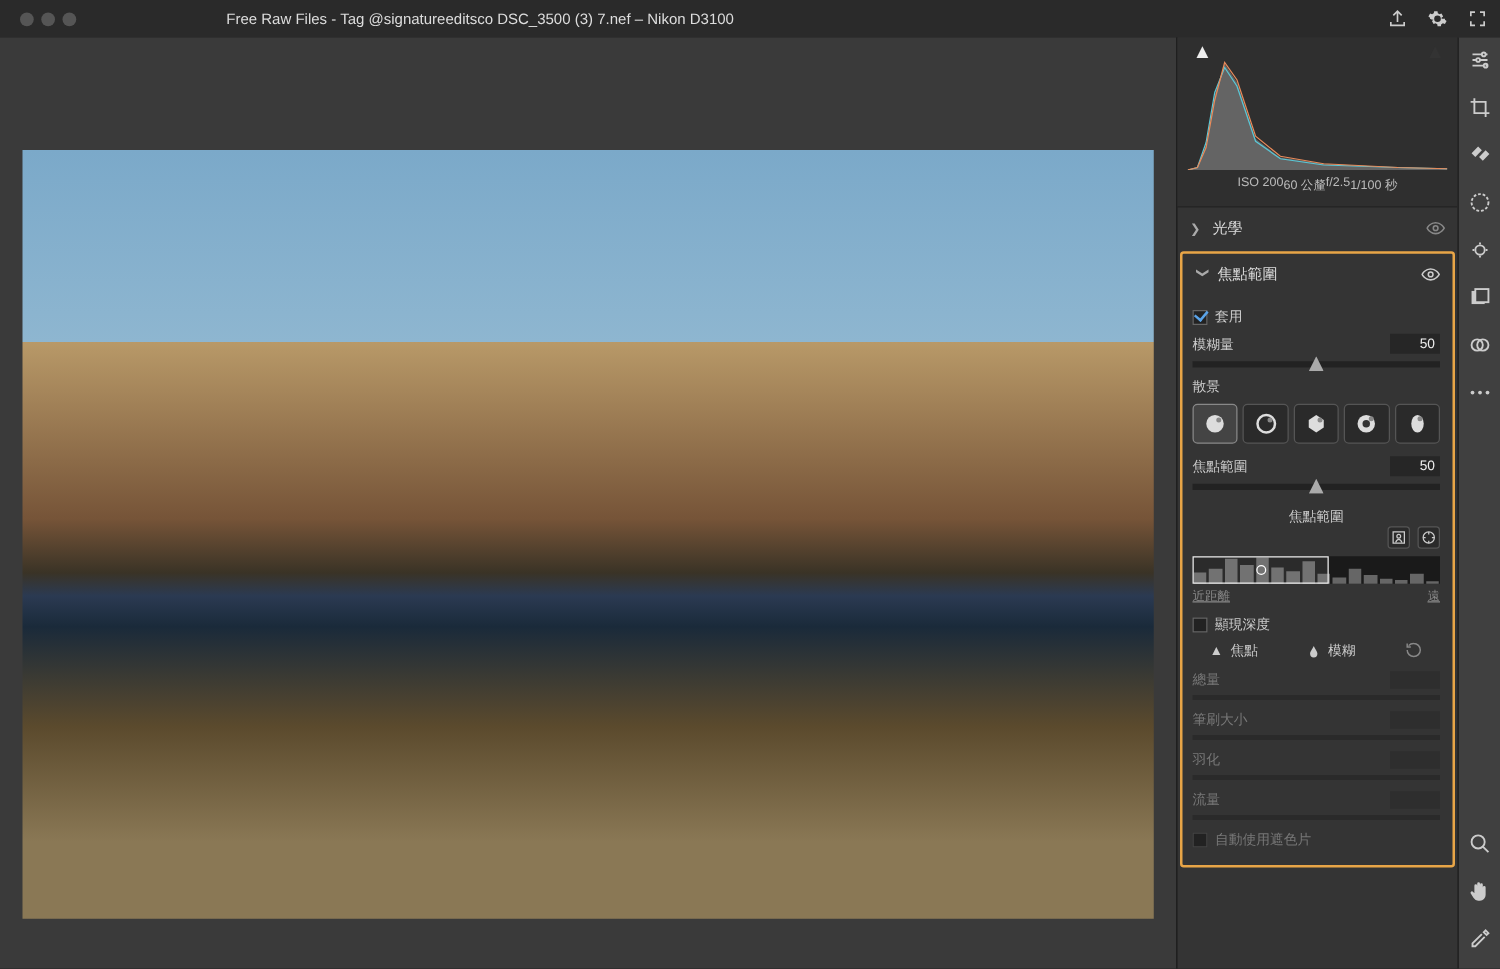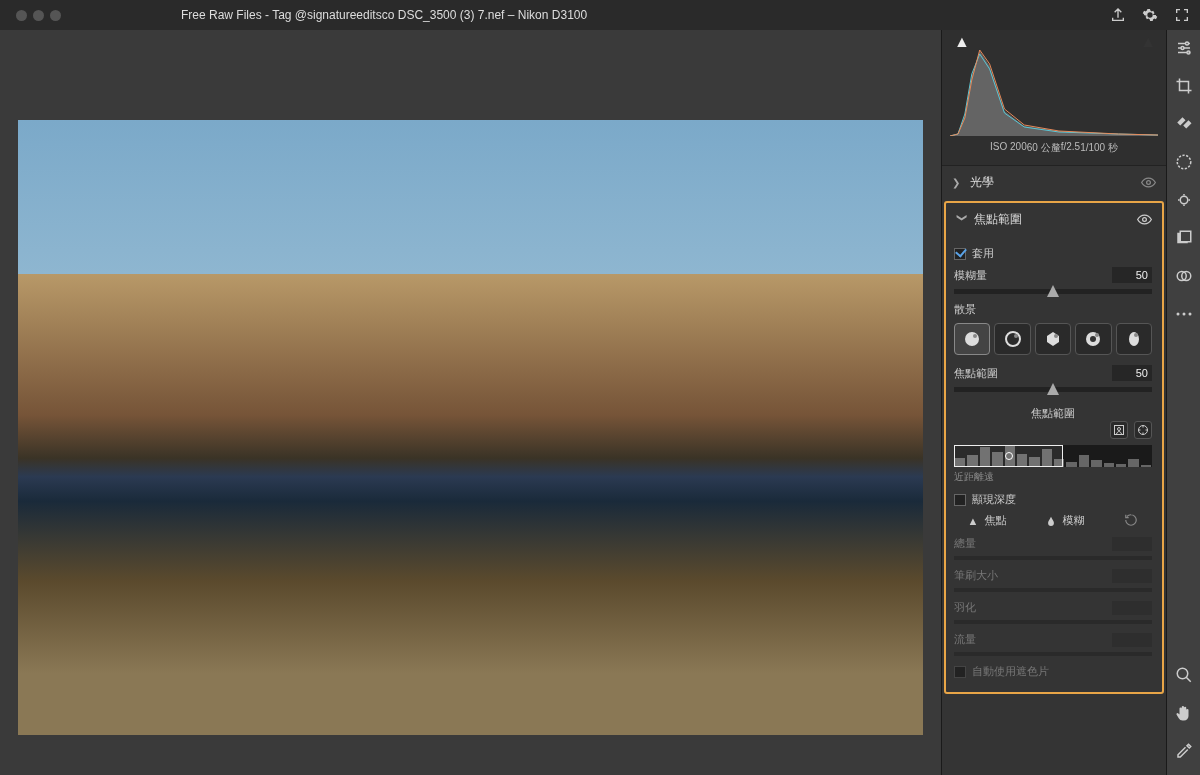--- a/index.html
+++ b/index.html
@@ -50,7 +50,7 @@
   .depth-map .sel { position: absolute; left: 0; top: 0; bottom: 0; width: 55%; border: 1px solid #eee; background: rgba(255,255,255,0.08); }
   .dbar { flex: 1; background: #666; margin: 0 1px; }
   .depth-dot { position:absolute; width:8px; height:8px; border:1px solid #fff; border-radius:50%; top:7px; left:26%; }
-  .range-labels { display: flex; font-size: 10px; color: #888; margin: 3px 0 8px 0; }
+  .range-labels { display: flex; justify-content: space-between; font-size: 10px; color: #888; margin: 3px 0 8px 0; text-decoration: underline; }
 
   .chk { display:inline-block; width: 12px; height: 12px; background: #222; border: 1px solid #666; margin-right: 6px; vertical-align: middle; position: relative; }
   .chk.on::after { content:""; position:absolute; left:1px; top:-1px; width:8px; height:5px; border-left:2px solid #5aa3e8; border-bottom:2px solid #5aa3e8; transform: rotate(-50deg); }

